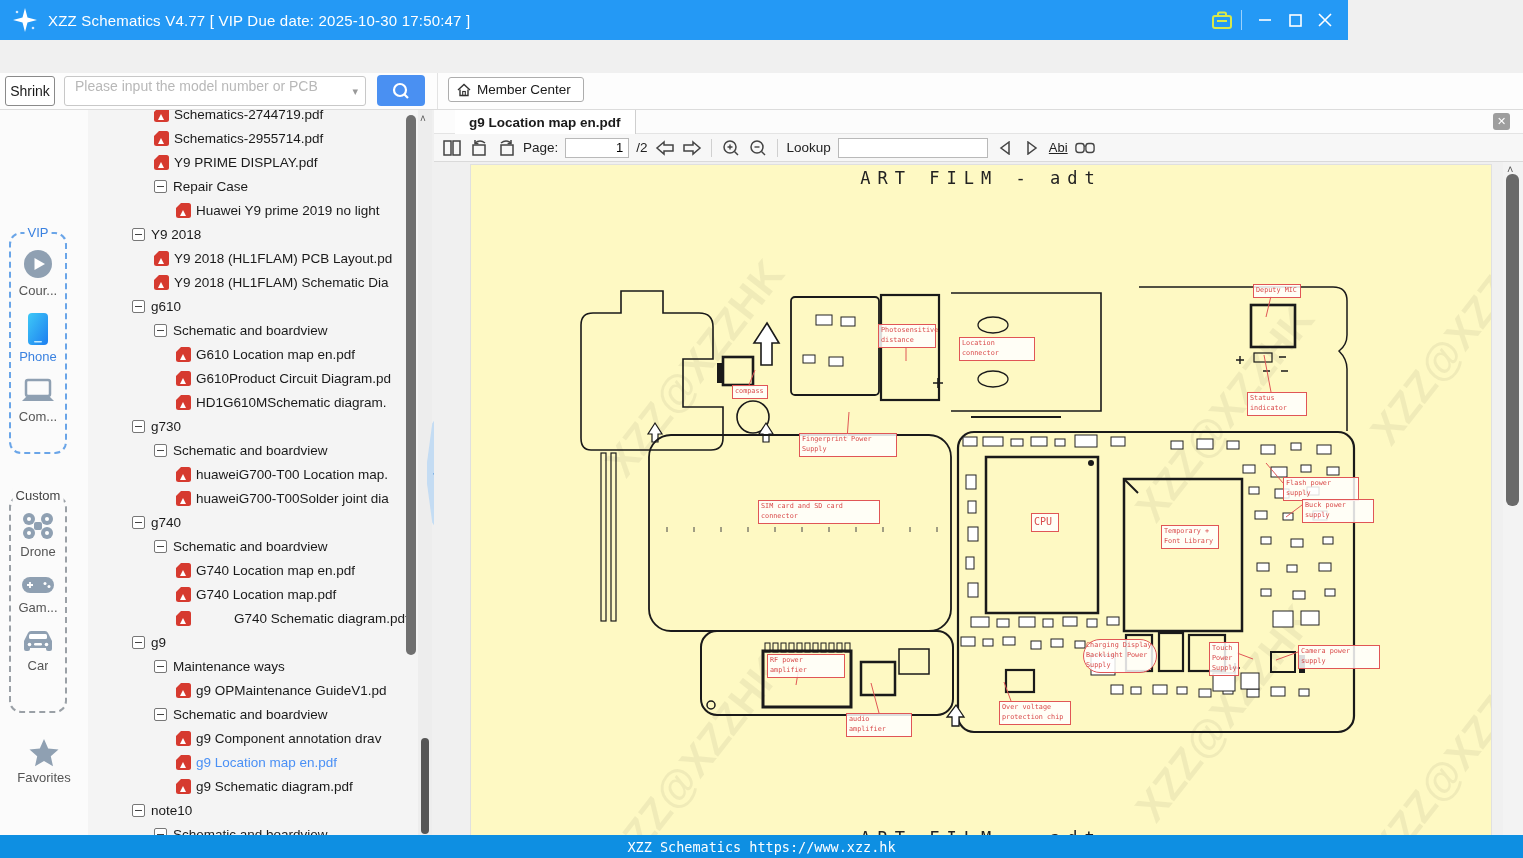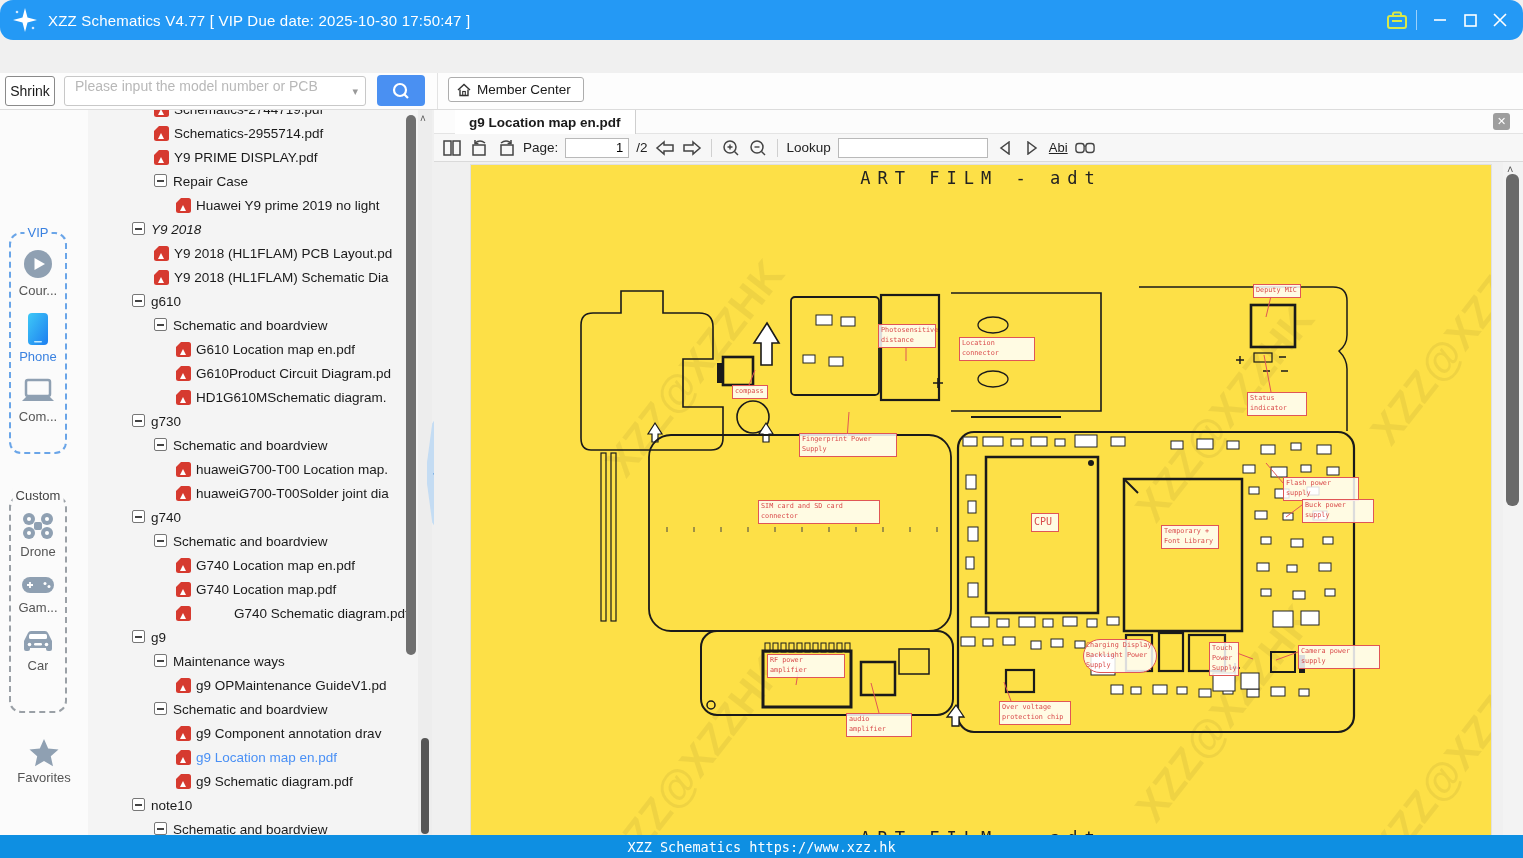--- a/index.html
+++ b/index.html
@@ -7,7 +7,7 @@
   #app{position:relative;width:1523px;height:858px;background:#f0f0f0;overflow:hidden;
        font-family:"Liberation Sans",sans-serif;color:#1a1a1a;}
   
-  .titlebar{position:absolute;left:0;top:0;width:1523px;height:40px;background:#2499f5;display:flex;align-items:center;border-radius:13px;}
+  .titlebar{position:absolute;left:0;top:0;width:1348px;height:40px;background:#2499f5;display:flex;align-items:center;}
   .app-ico{width:26px;height:26px;margin-left:12px;}
   .title-text{color:#fff;font-size:15px;margin-left:10px;letter-spacing:.2px;}
   .win-ctrls{position:absolute;right:0;top:0;height:40px;display:flex;align-items:center;}

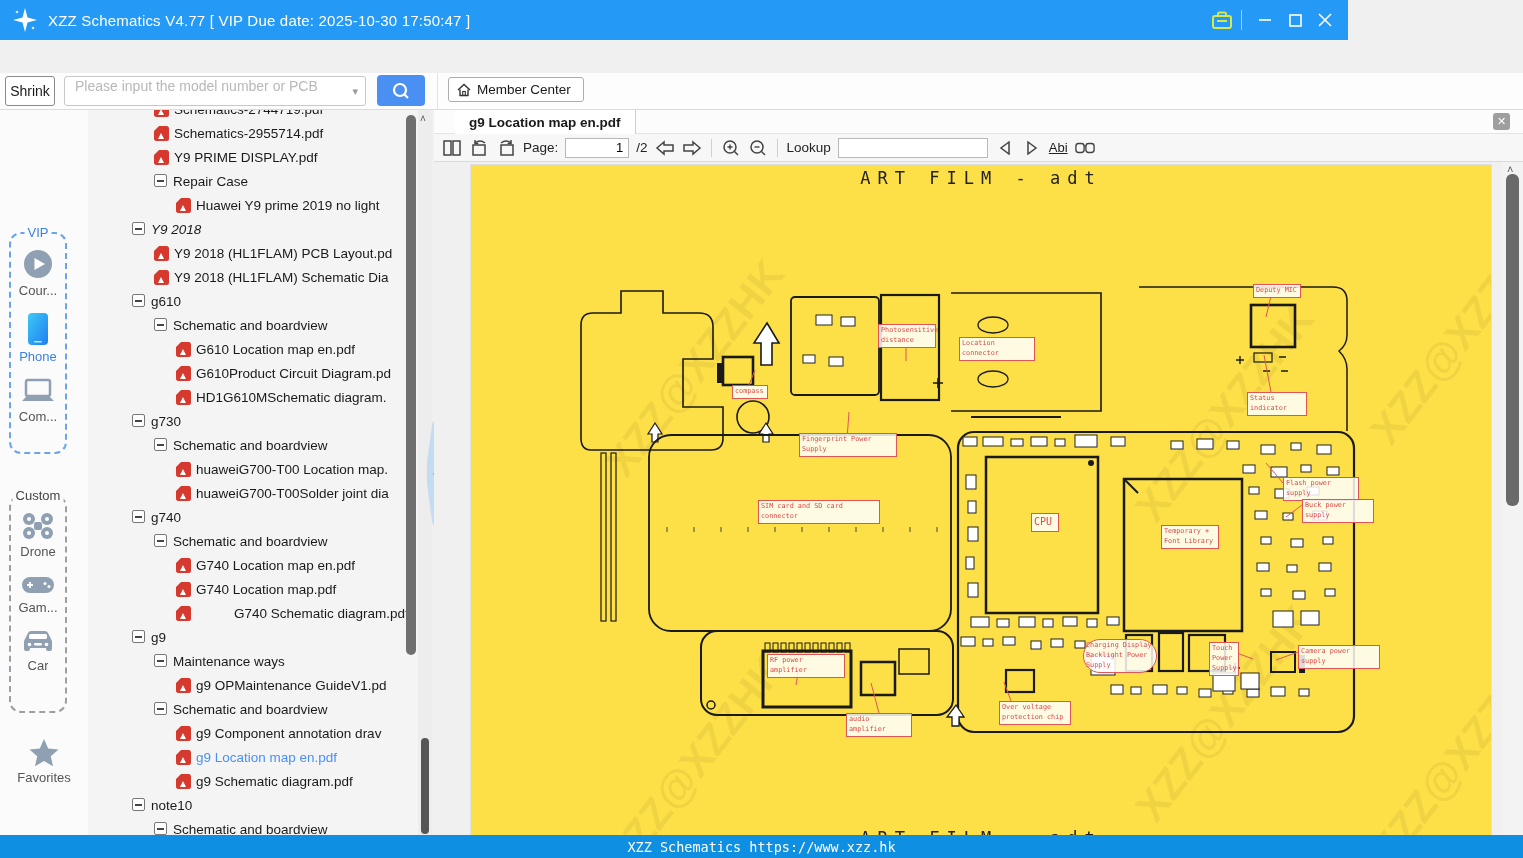--- a/index.html
+++ b/index.html
@@ -39,7 +39,7 @@
   .fav .lbl{font-size:13px;color:#555;margin-top:2px;}
   
   .treepanel{position:absolute;left:88px;top:110px;width:344px;bottom:23px;background:#f4f4f4;overflow:hidden;}
-  .trow{position:absolute;height:24px;display:flex;align-items:flex-start;font-size:13.5px;white-space:nowrap;color:#1a1a1a;}
+  .trow{position:absolute;height:24px;display:flex;align-items:center;font-size:13.5px;white-space:nowrap;color:#1a1a1a;}
   .trow.sel .tl{color:#4a90f5;}
   .toggle{width:13px;height:13px;border:1px solid #777;border-radius:2px;background:#fff;margin-right:6px;position:relative;flex:none;}
   .toggle::after{content:"";position:absolute;left:2px;right:2px;top:5px;height:1.5px;background:#444;}

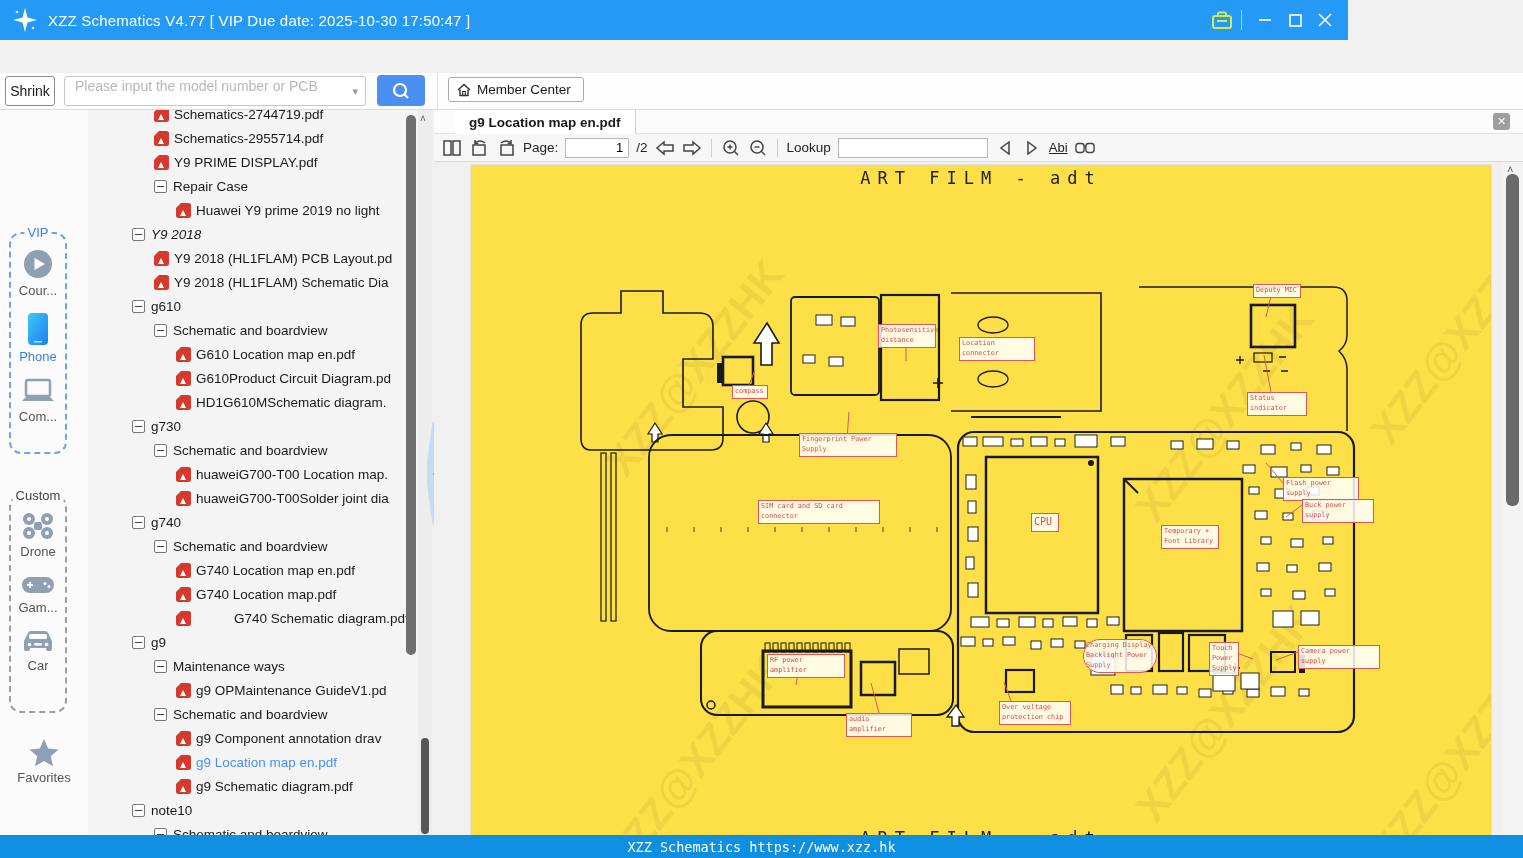--- a/index.html
+++ b/index.html
@@ -67,7 +67,7 @@
   .lookupinput{width:150px;height:20px;border:1px solid #b9b9b9;background:#fff;font-size:13px;padding:0 5px;font-family:inherit;}
   .abi{font-size:13px;text-decoration:underline;color:#222;}
   .content{position:absolute;left:0;top:52px;right:20px;bottom:0;background:#f0f0f0;overflow:hidden;}
-  .page{position:absolute;left:36px;top:2px;width:1022px;height:672px;background:#fde047;border:1px solid #e0e0e0;overflow:hidden;}
+  .page{position:absolute;left:36px;top:2px;width:1022px;height:672px;background:#fef9c3;border:1px solid #e0e0e0;overflow:hidden;}
   .artfilm{position:absolute;left:0;width:100%;text-align:center;font-family:"DejaVu Sans Mono",monospace;font-size:17px;letter-spacing:7px;color:#222;}
   .ann{position:absolute;border:1px solid #e05656;color:#d94b4b;background:rgba(255,255,255,.85);
        font-family:"DejaVu Sans Mono",monospace;font-size:6.8px;line-height:1.45;padding:1px 2px;z-index:5;}

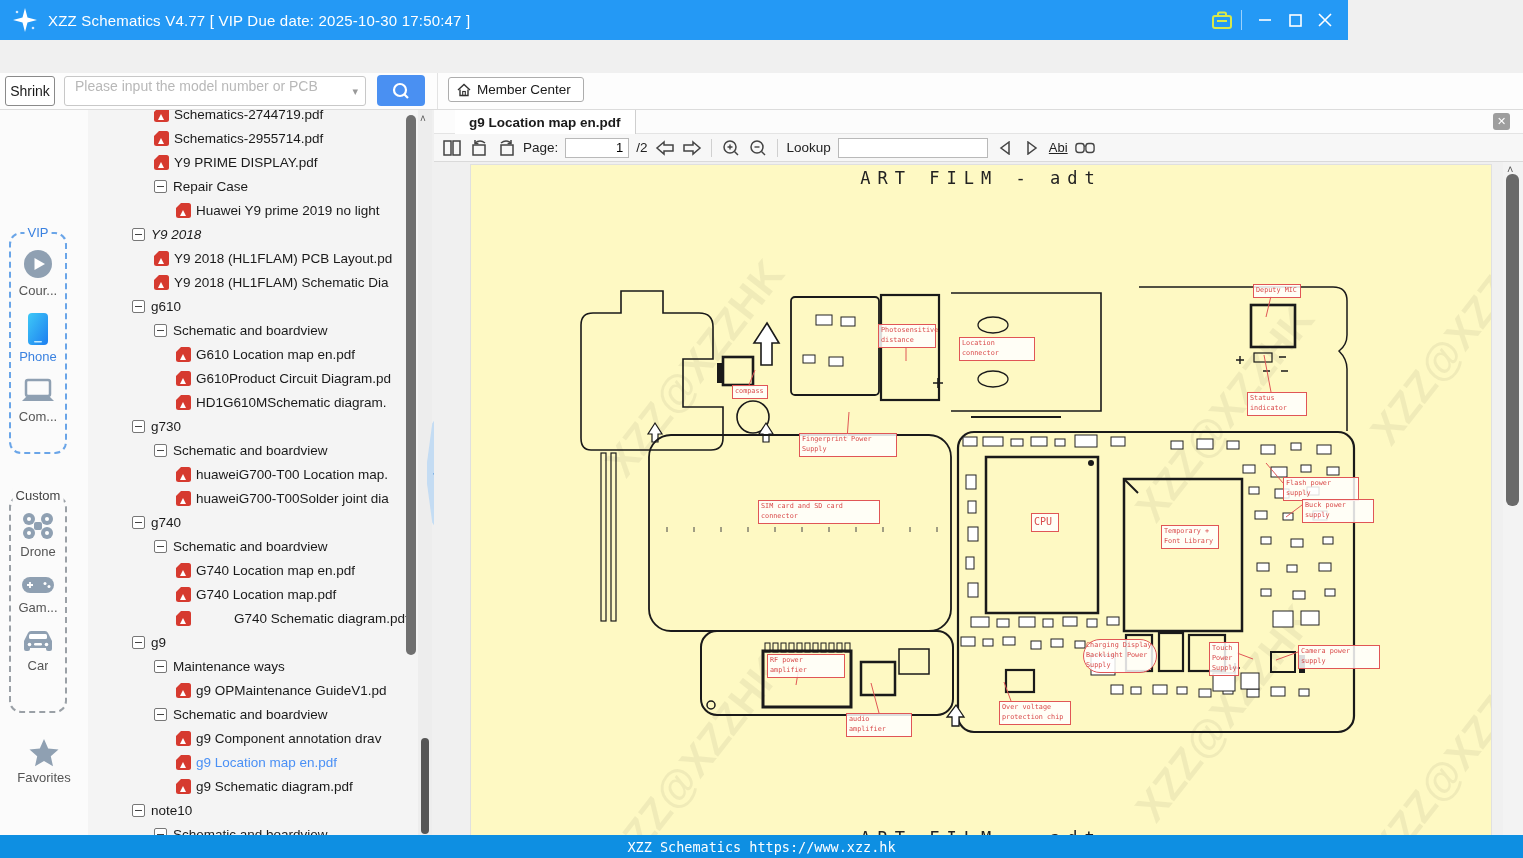--- a/index.html
+++ b/index.html
@@ -239,7 +239,7 @@
           <span class="pdfico"></span>
           <span class="tl">Huawei Y9 prime 2019 no light</span>
         </div>
-        <div class="trow" style="top: 112px; left: 44px; font-style: italic;">
+        <div class="trow" style="top: 112px; left: 44px;">
           <span class="toggle"></span>
           <span class="tl">Y9 2018</span>
         </div>

